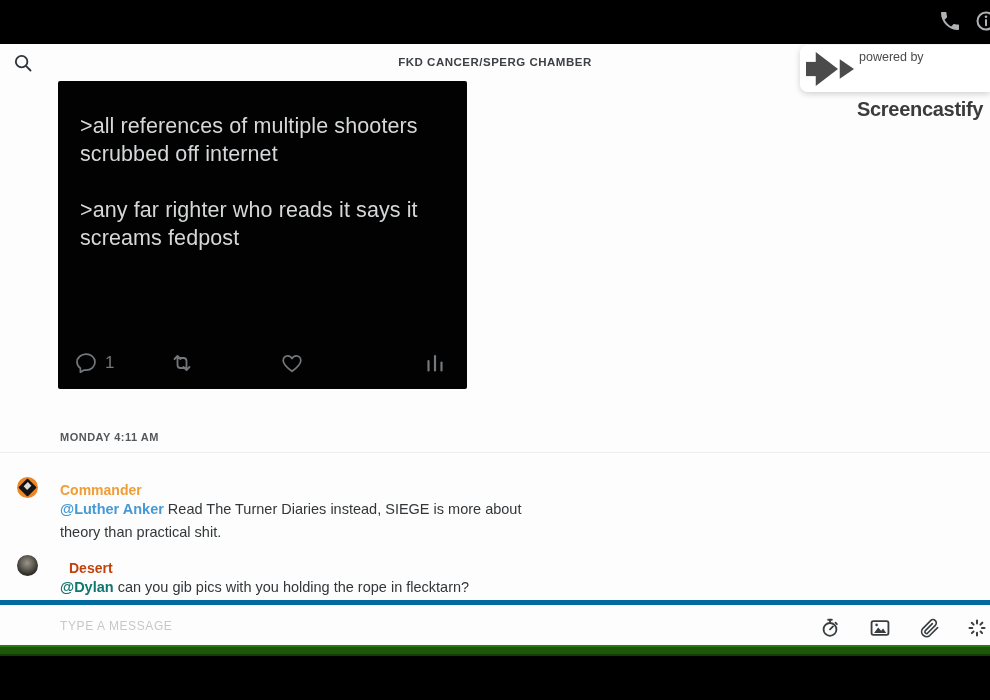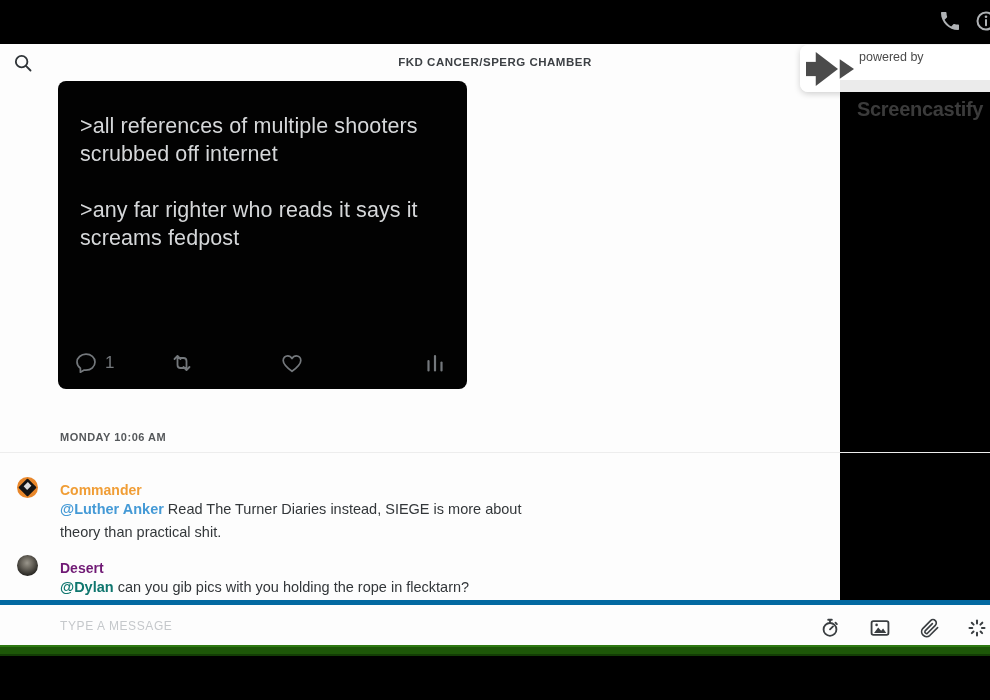--- a/index.html
+++ b/index.html
@@ -8,7 +8,7 @@
     position:relative; width:990px; height:700px; overflow:hidden;
     background:#000; font-family:"Liberation Sans","DejaVu Sans",sans-serif;
   }
-  .app { position:absolute; left:0; top:44px; width:840px; height:602px; background:#fdfdfd; }
+  .app { position:absolute; left:0; top:44px; width:990px; height:602px; background:#fdfdfd; }
 
   
   .hdr { position:absolute; left:0; top:0; width:990px; height:36px; background:#fdfdfd; }

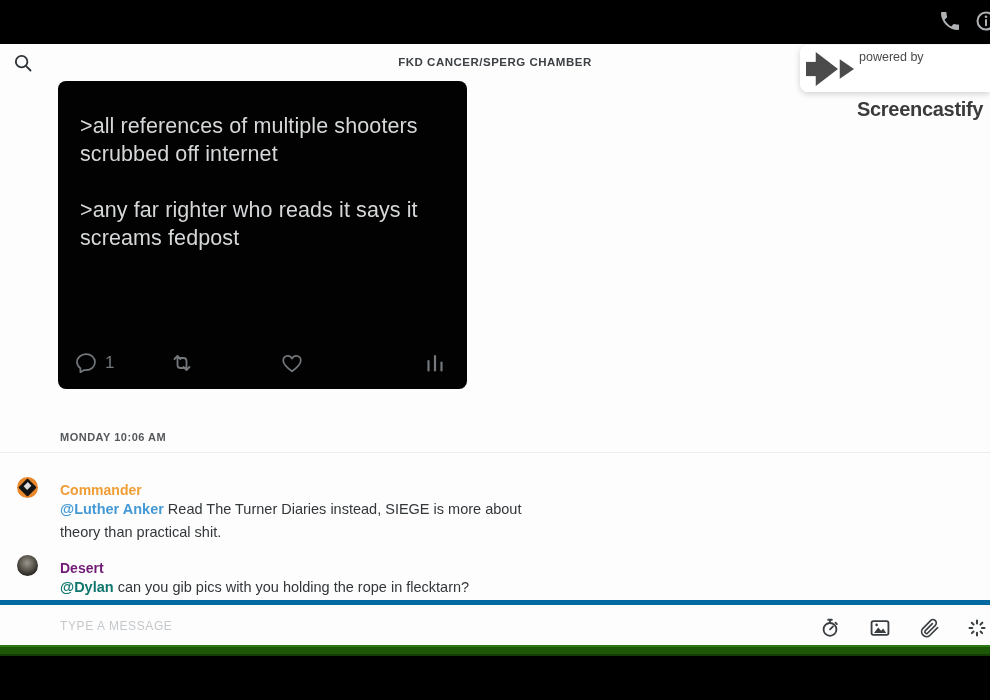--- a/index.html
+++ b/index.html
@@ -26,7 +26,7 @@
   .wm-brand { position:absolute; left:57px; top:19px; font-size:20px; font-weight:700; letter-spacing:-.3px; color:#3b3b3b; white-space:nowrap;margin-top:34px; }
 
   
-  .tweet { position:absolute; left:58px; top:37px; width:409px; height:308px; background:#020202; border-radius:8px; padding:31px 22px 0 22px; cursor:pointer; }
+  .tweet { position:absolute; left:58px; top:37px; width:409px; height:308px; background:#020202; border-radius:2px; padding:31px 22px 0 22px; cursor:pointer; }
   .tweet p { font-size:21.5px; line-height:28px; color:#d5d7d9; margin:0 0 28px 0; letter-spacing:.1px; }
   .tweet-actions { position:absolute; left:16px; top:270px; width:380px; height:30px; color:#74787c; }
   .tw-ic { position:absolute; width:24px; height:24px; top:0; }

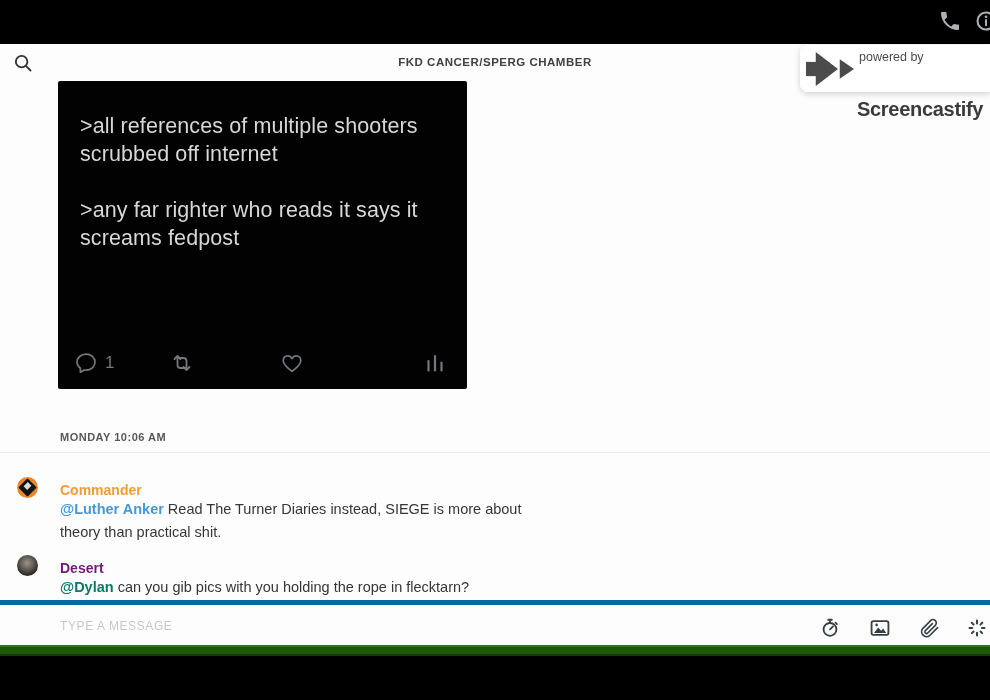--- a/index.html
+++ b/index.html
@@ -119,7 +119,7 @@
       </div>
     </figure>
 
-    <div class="day-label">MONDAY 10:06 AM</div>
+    <div class="day-label">MONDAY 4:11 AM</div>
     <div class="day-line"></div>
 
     <div class="msg msg-1">

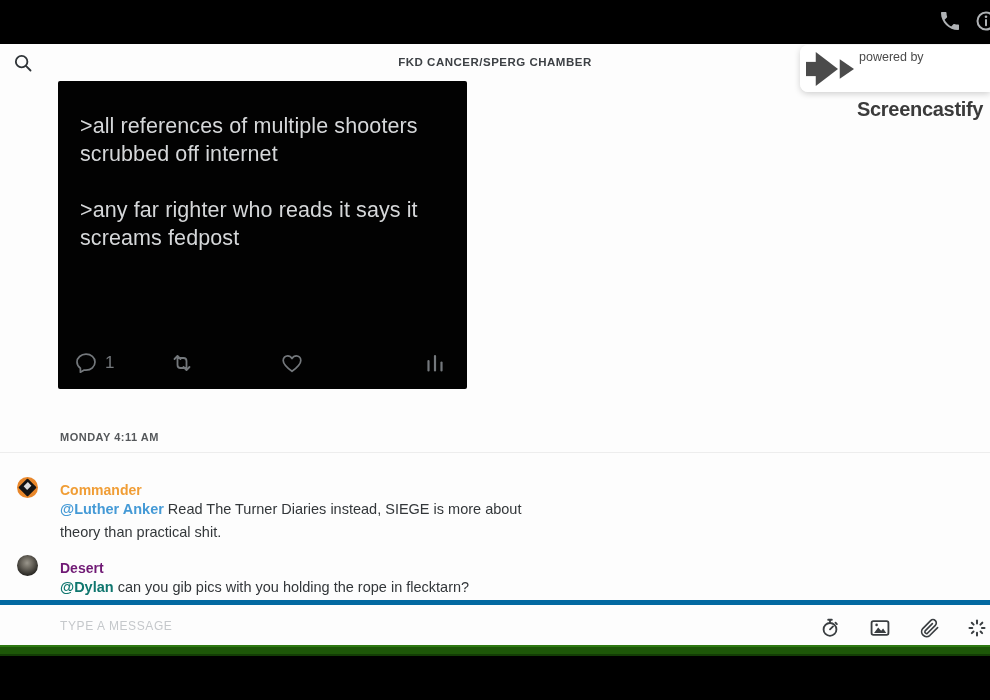--- a/index.html
+++ b/index.html
@@ -133,7 +133,7 @@
 
     <div class="msg msg-2">
       <span class="avatar av-desert"></span>
-      <span class="msg-author" style="color: #701a75;">Desert</span>
+      <span class="msg-author" style="color: #c2410c; margin-left: 9px;">Desert</span>
       <div class="msg-text"><span class="mention" style="color: #0f766e; margin-top: 40px;">@Dylan</span><span> can you gib pics with you holding the rope in flecktarn?</span></div>
     </div>
 

